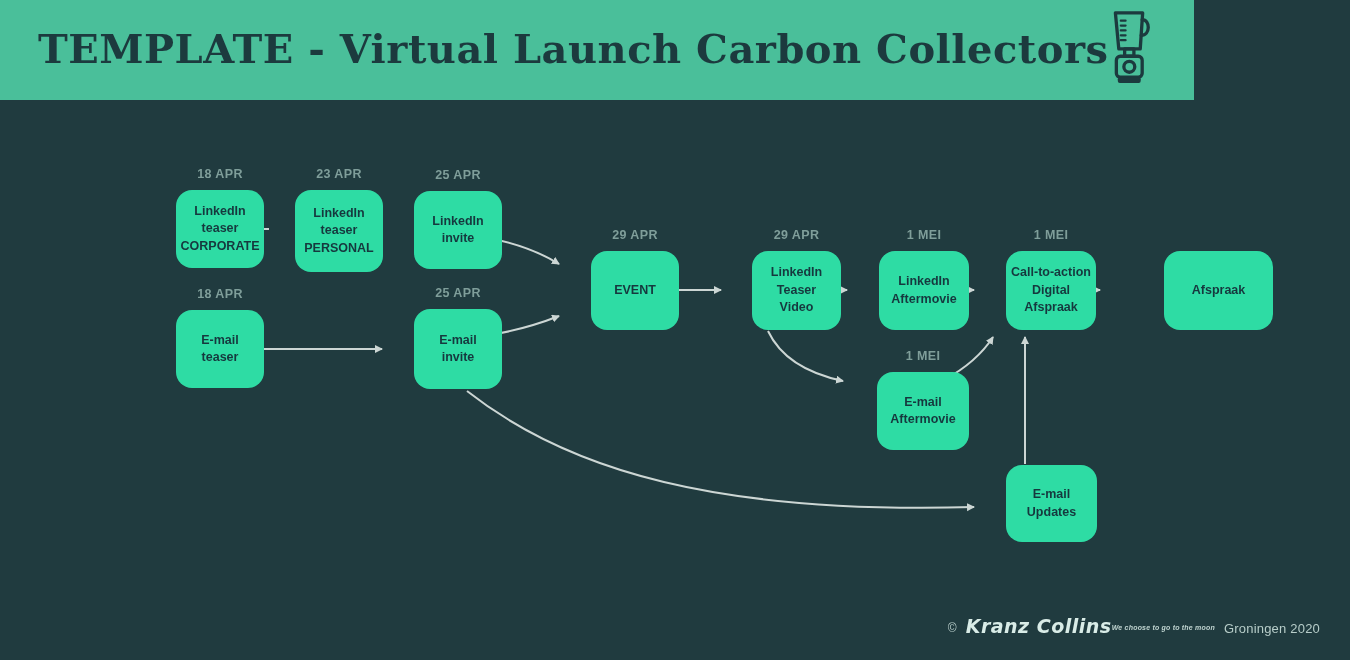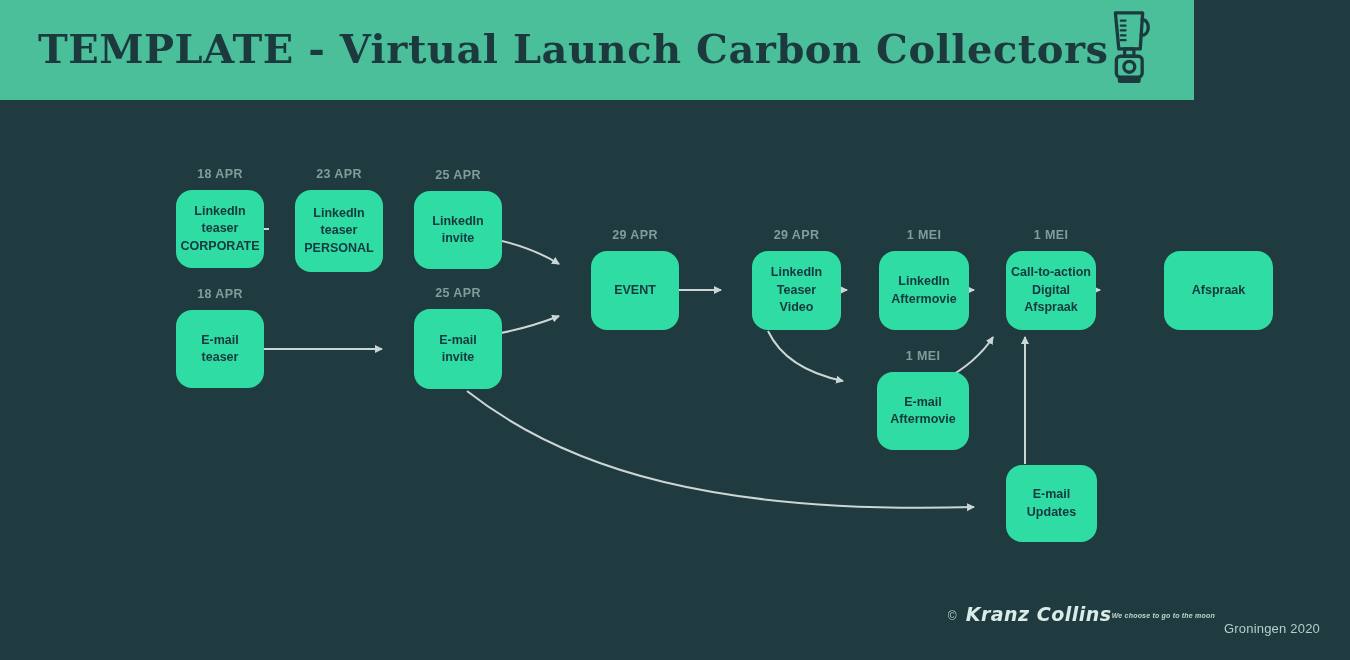--- a/index.html
+++ b/index.html
@@ -46,7 +46,7 @@
   .brand-block{display:flex;flex-direction:row;align-items:center;}
   .brand{font-family:"DejaVu Sans",sans-serif;font-weight:bold;font-style:italic;font-size:19px;color:var(--brand-text);letter-spacing:.5px;line-height:1;}
   .tagline{font-weight:bold;font-style:italic;font-size:7px;color:var(--brand-text);opacity:.85;margin-top:2px;letter-spacing:.2px;}
-  .location{font-size:13px;margin-top:16px;letter-spacing:.2px;}
+  .location{font-size:13px;margin-top:4px;letter-spacing:.2px;}
 </style>
 </head>
 <body>

